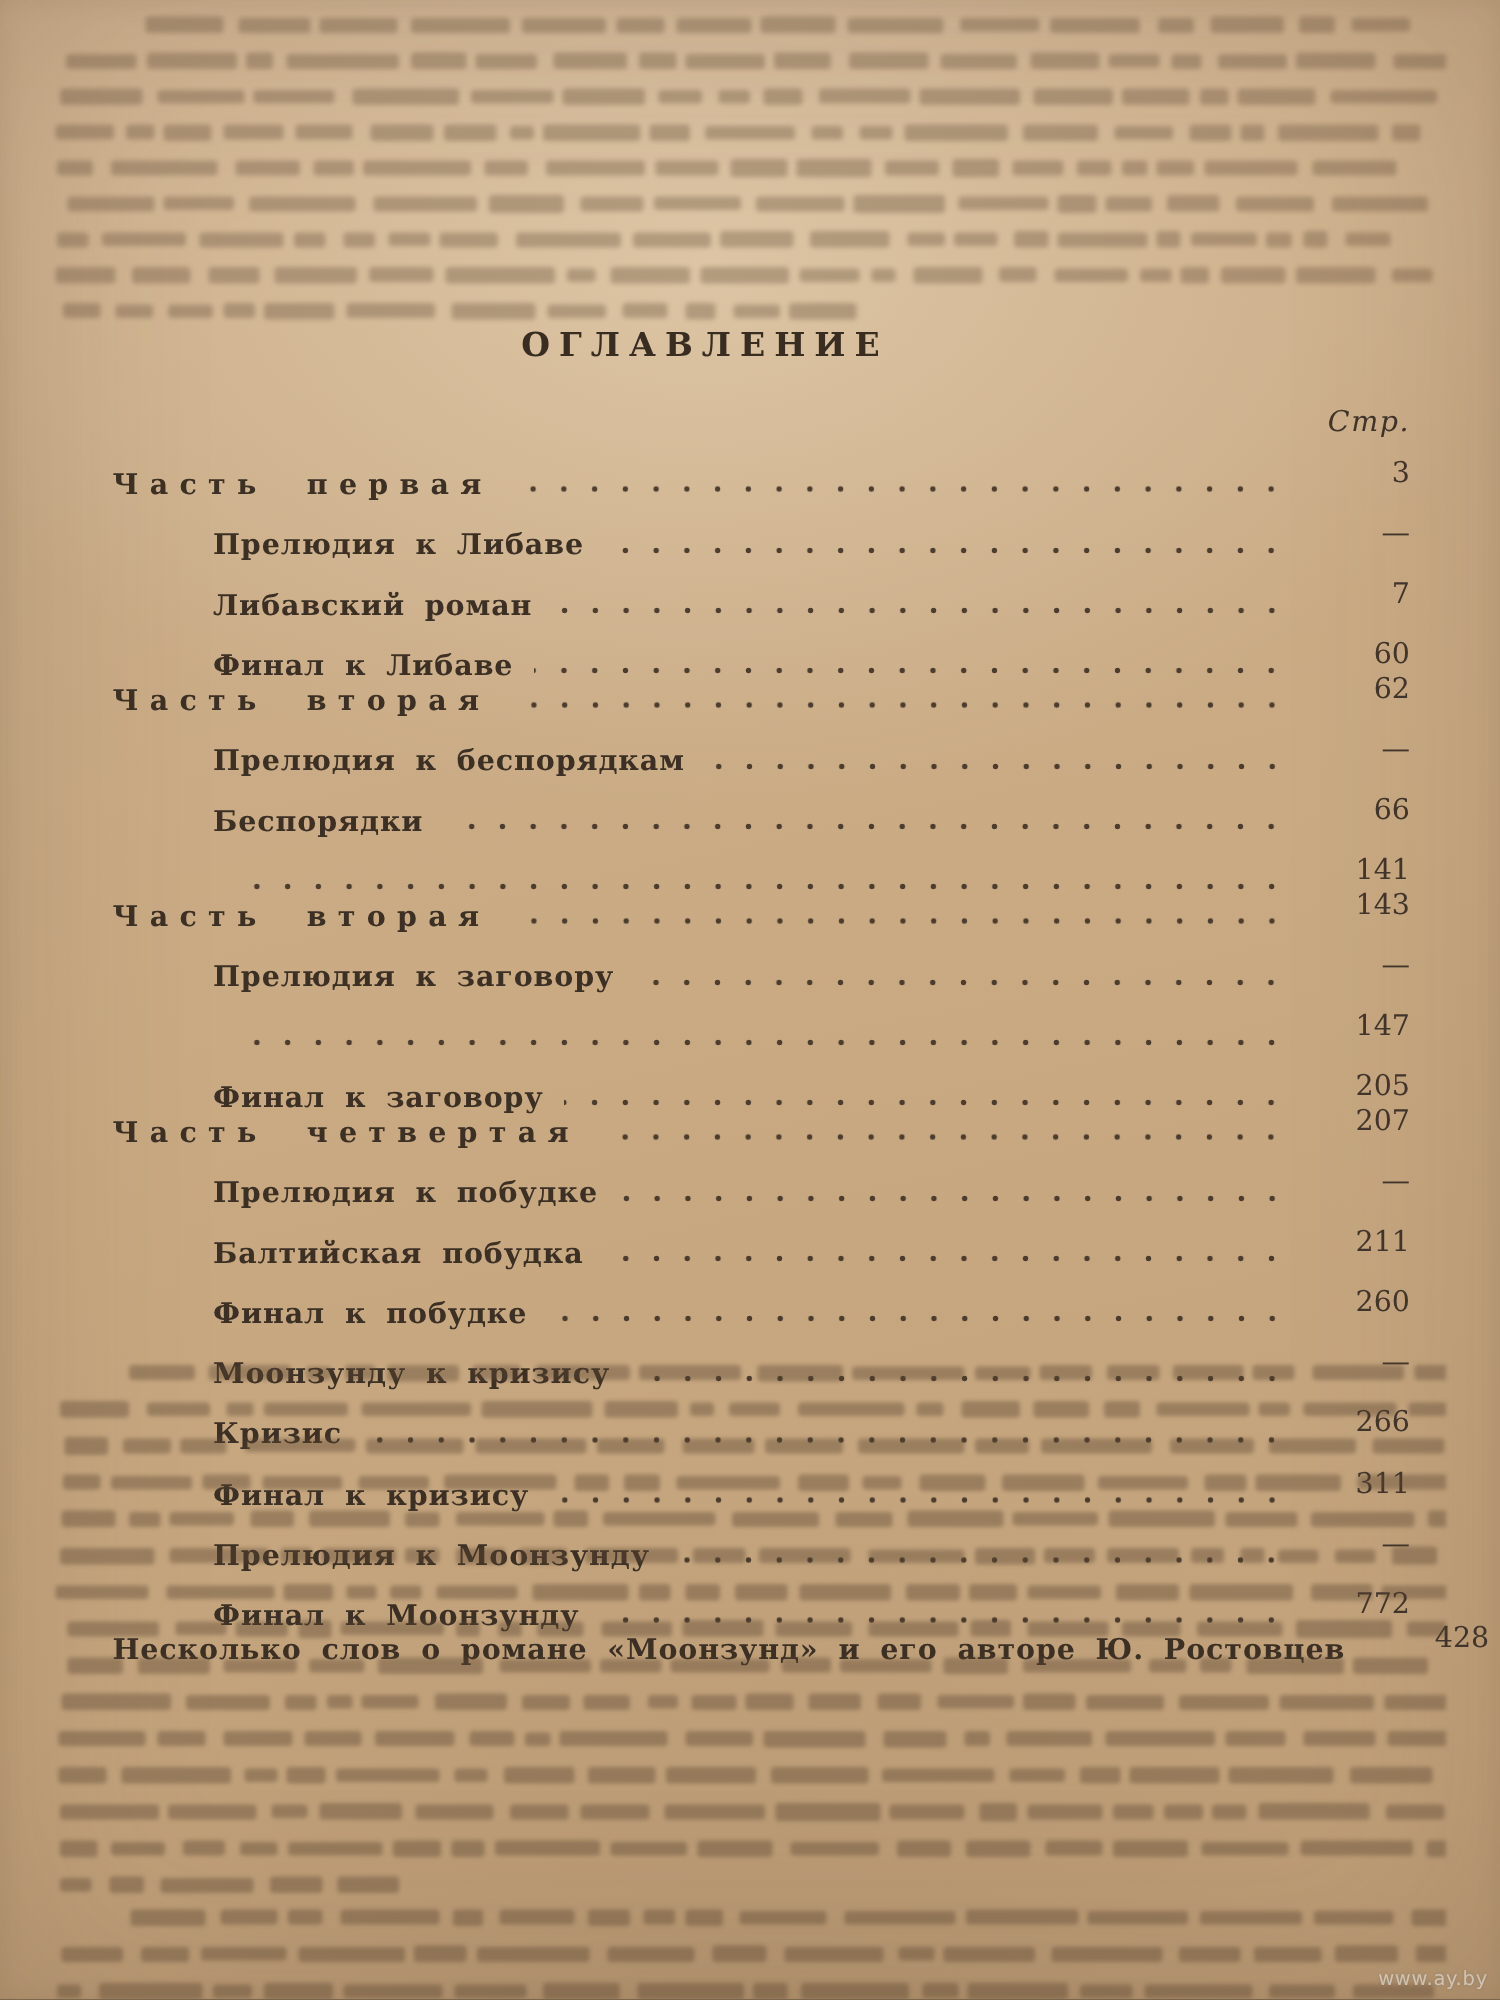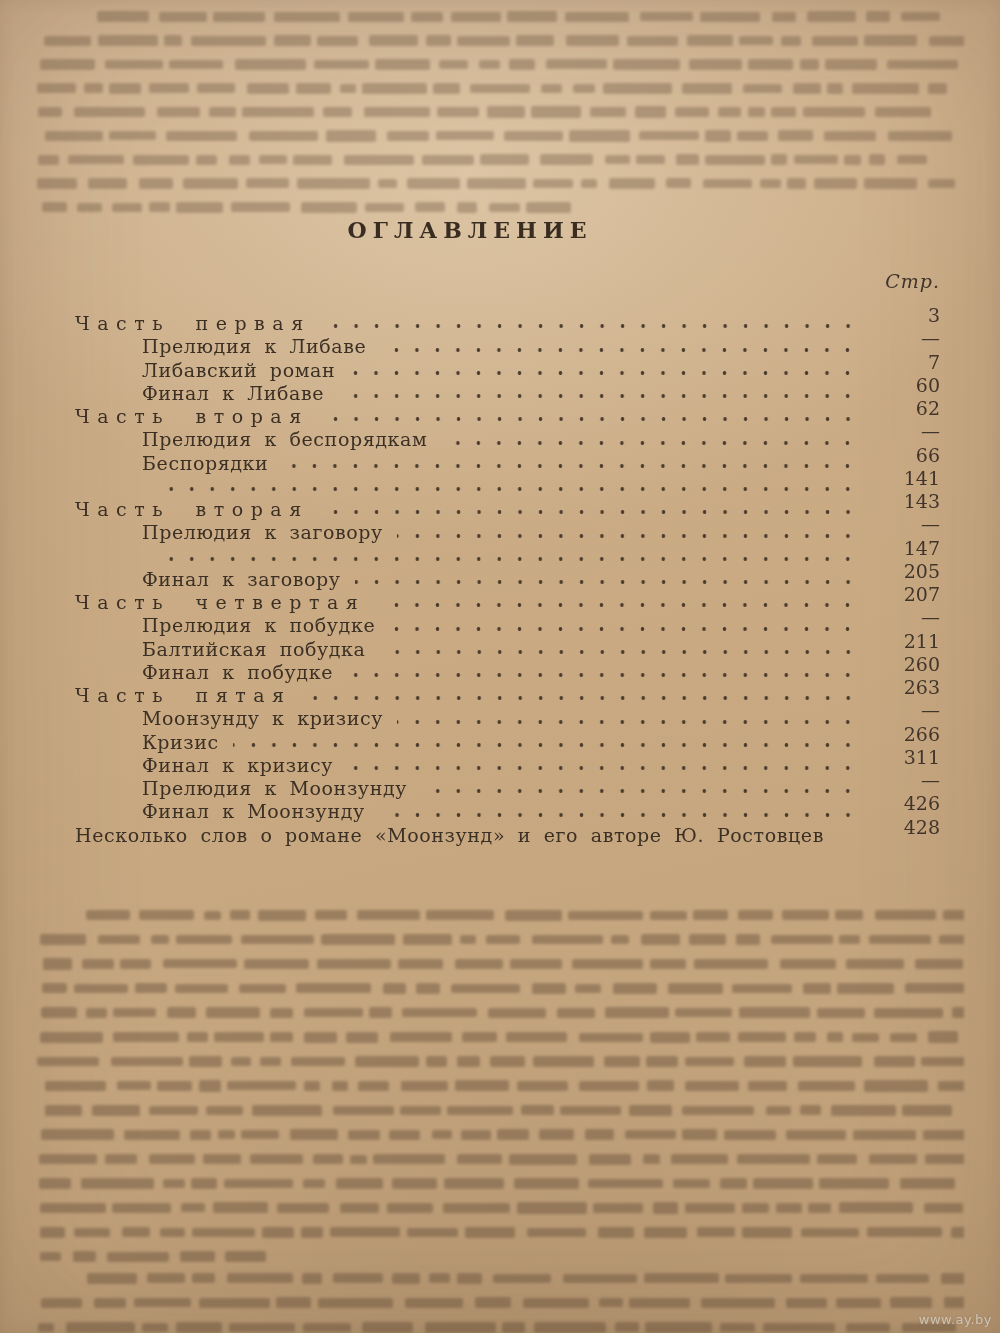--- a/index.html
+++ b/index.html
@@ -34,7 +34,7 @@
   }
   .toc{position:absolute;top:312px;left:75px;right:60px;}
   .toc-row{display:flex;align-items:baseline;height:23.25px;font-size:19px;}
-  .toc-row .label{white-space:nowrap;word-spacing:6px;letter-spacing:.6px;}
+  .toc-row .label{white-space:nowrap;word-spacing:6px;letter-spacing:.6px;font-weight:bold;}
   .toc-row.sub{padding-left:67px;}
   .toc-row.spaced .label{letter-spacing:7.5px;word-spacing:12px;}
   .leader{

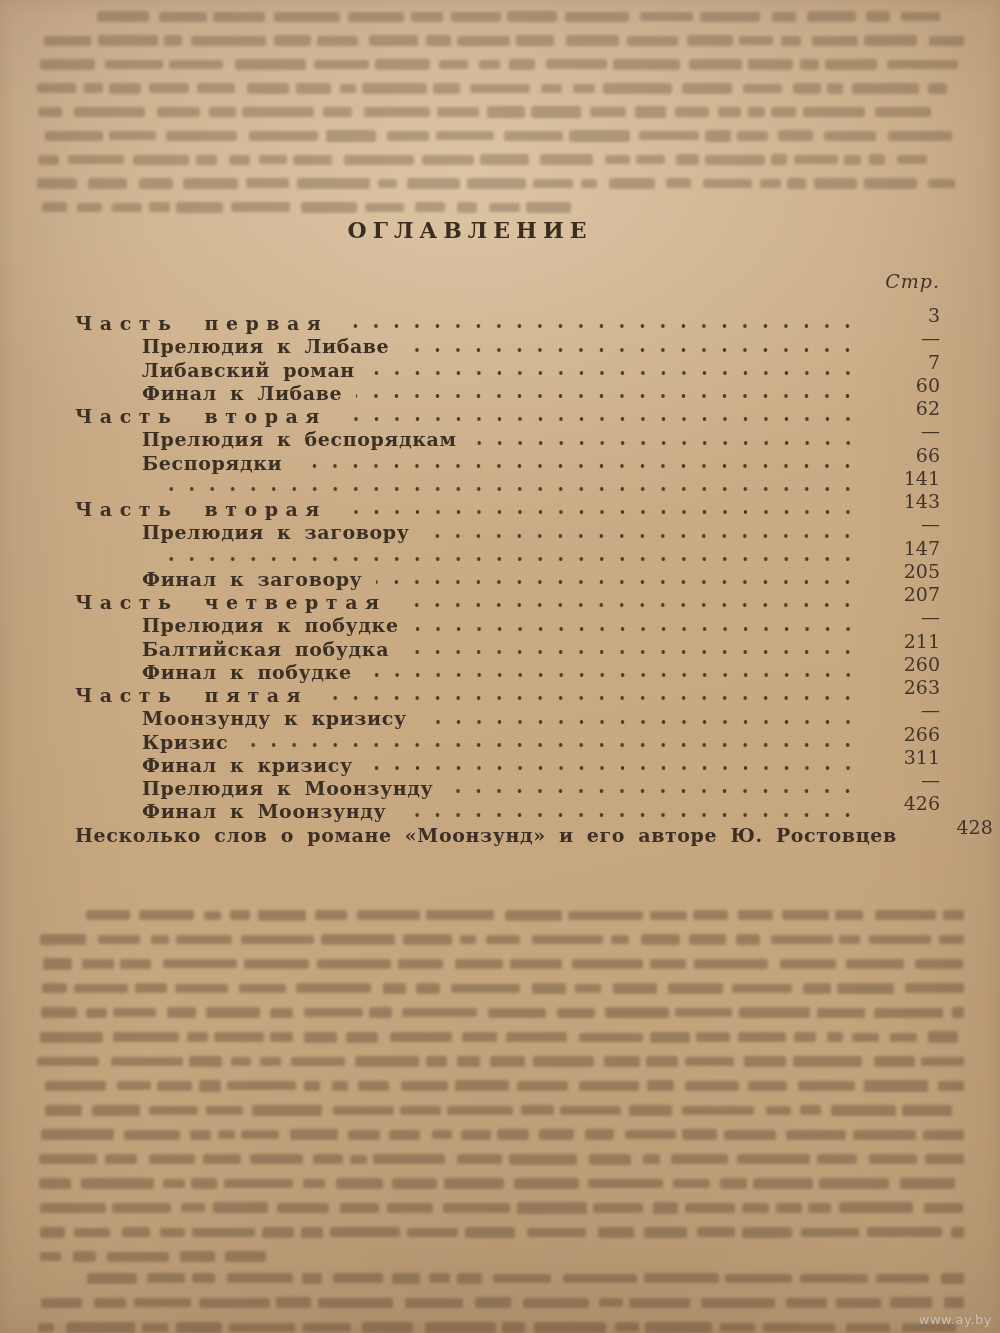--- a/index.html
+++ b/index.html
@@ -35,7 +35,7 @@
   .toc{position:absolute;top:312px;left:75px;right:60px;}
   .toc-row{display:flex;align-items:baseline;height:23.25px;font-size:19px;}
   .toc-row .label{white-space:nowrap;word-spacing:6px;letter-spacing:.6px;font-weight:bold;}
-  .toc-row.sub{padding-left:67px;}
+  .toc-row.sub{padding-left:67px;margin-top:17px;}
   .toc-row.spaced .label{letter-spacing:7.5px;word-spacing:12px;}
   .leader{
     flex:1 1 auto;align-self:stretch;margin:0 10px 0 14px;

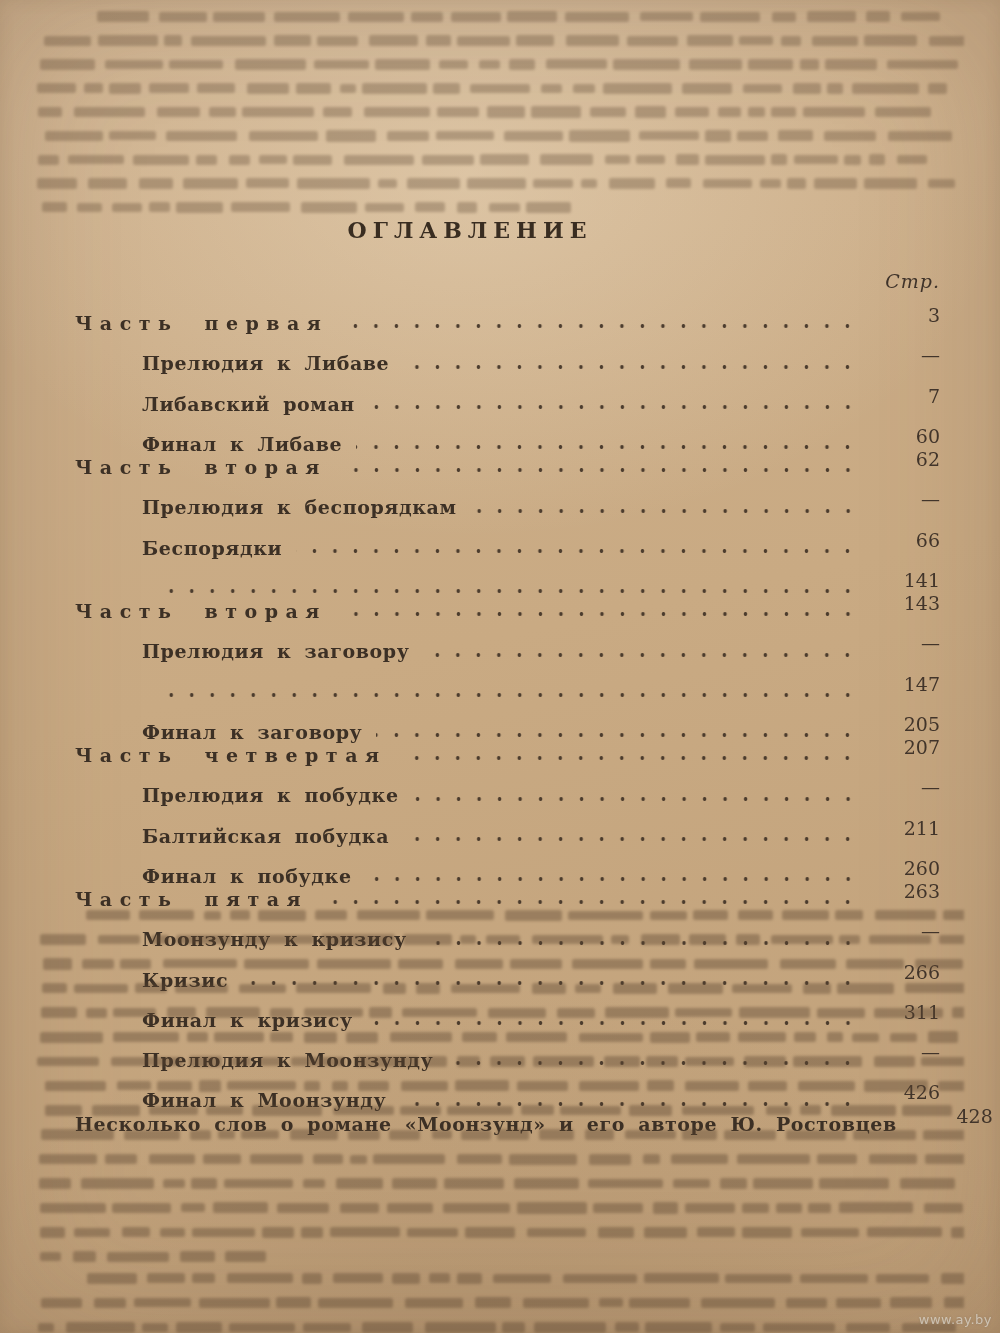--- a/index.html
+++ b/index.html
@@ -318,11 +318,6 @@
     <span class="leader"></span>
     <span class="page-num">260</span>
   </div>
-      <div class="toc-row spaced">
-    <span class="label">Часть пятая</span>
-    <span class="leader"></span>
-    <span class="page-num">263</span>
-  </div>
       <div class="toc-row sub">
     <span class="label">Моонзунду к кризису</span>
     <span class="leader"></span>

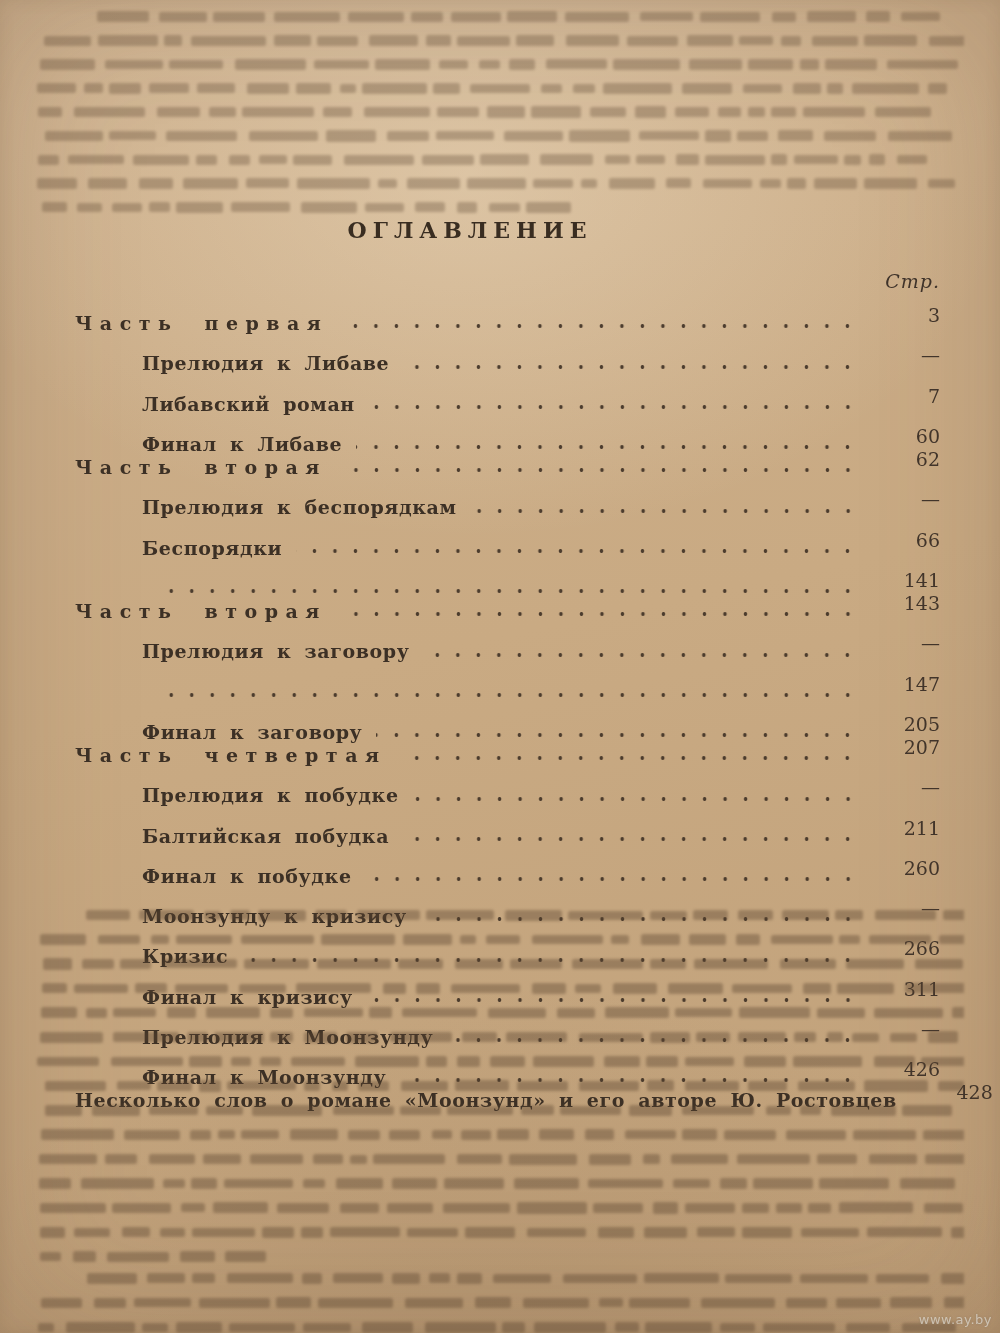--- a/index.html
+++ b/index.html
@@ -341,7 +341,7 @@
       <div class="toc-row sub">
     <span class="label">Финал к Моонзунду</span>
     <span class="leader"></span>
-    <span class="page-num">426</span>
+    <span class="page-num">772</span>
   </div>
       <div class="toc-row">
     <span class="label">Несколько слов о романе  «Моонзунд» и его авторе  Ю. Ростовцев</span>

